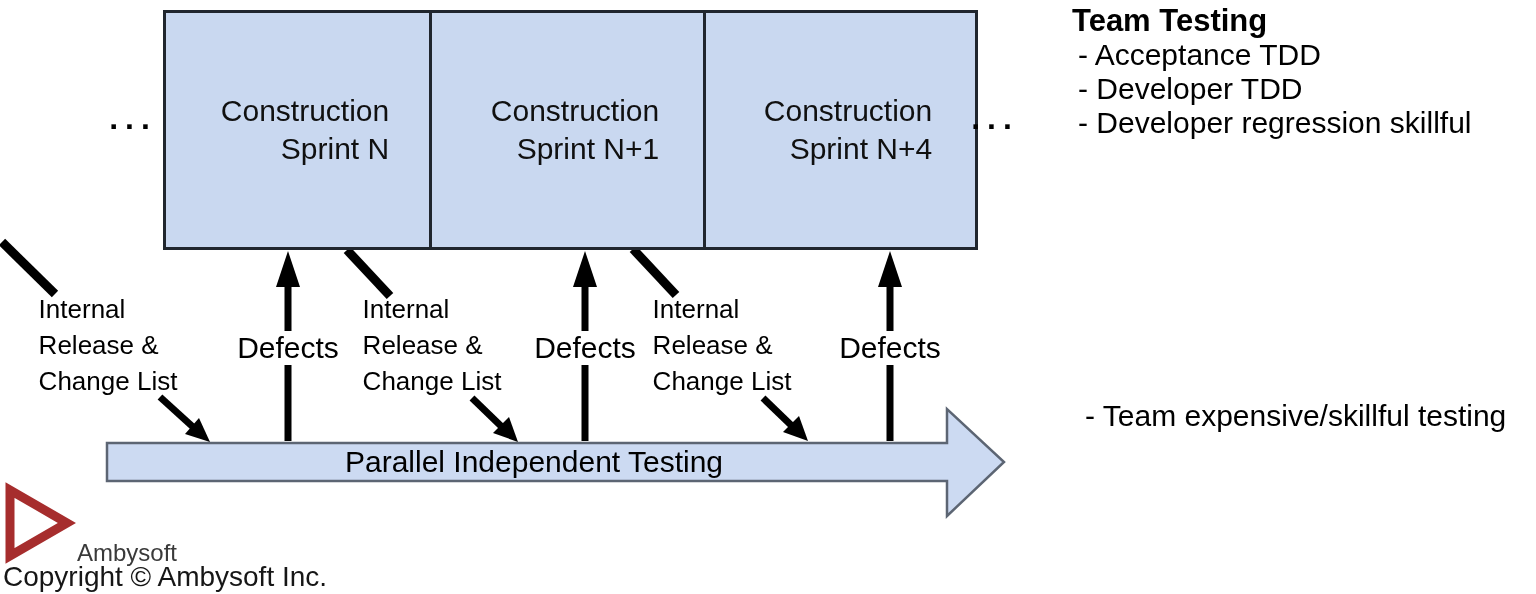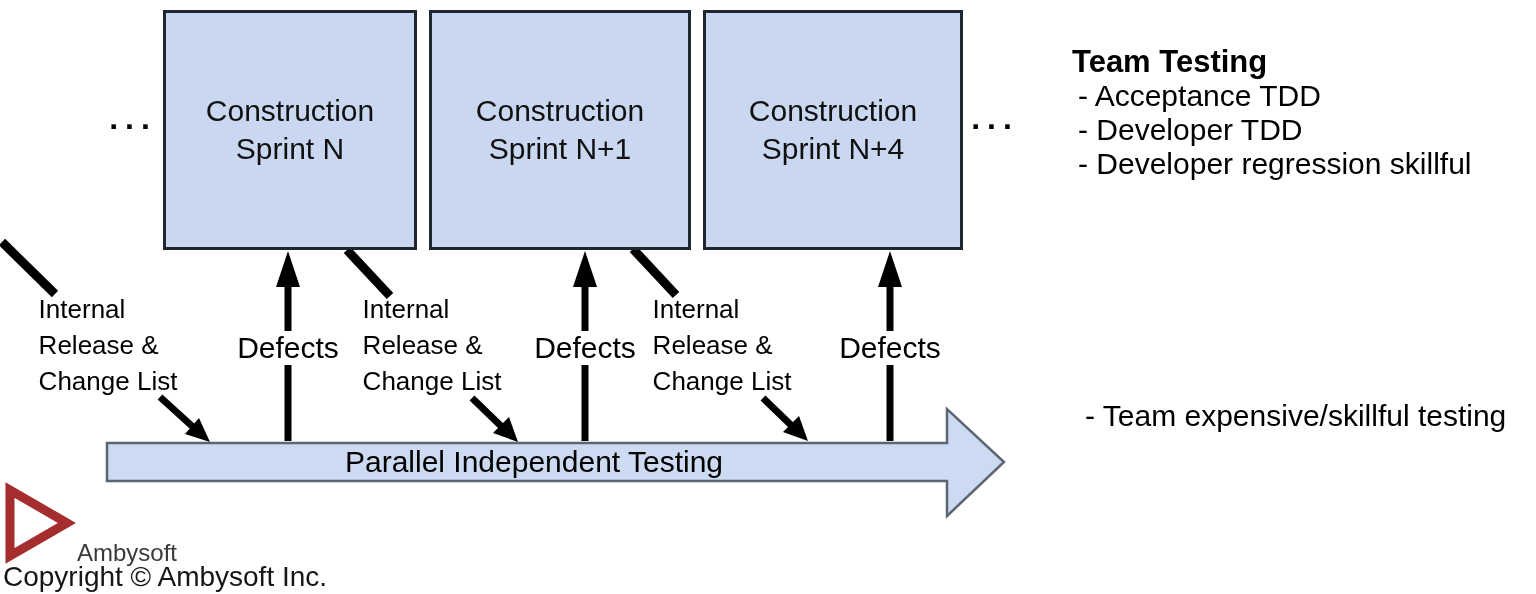--- a/index.html
+++ b/index.html
@@ -51,7 +51,7 @@
   }
 
   .note-block{position:absolute;left:1072px;width:462px;font-size:30px;line-height:34px;color:#000;}
-  #team-block{top:3px;margin-top:41px;}
+  #team-block{top:3px;}
   #independent-block{top:399px;}
   .note-title{font-weight:bold;font-size:31px;line-height:35px;}
   .note-item{display:block;}

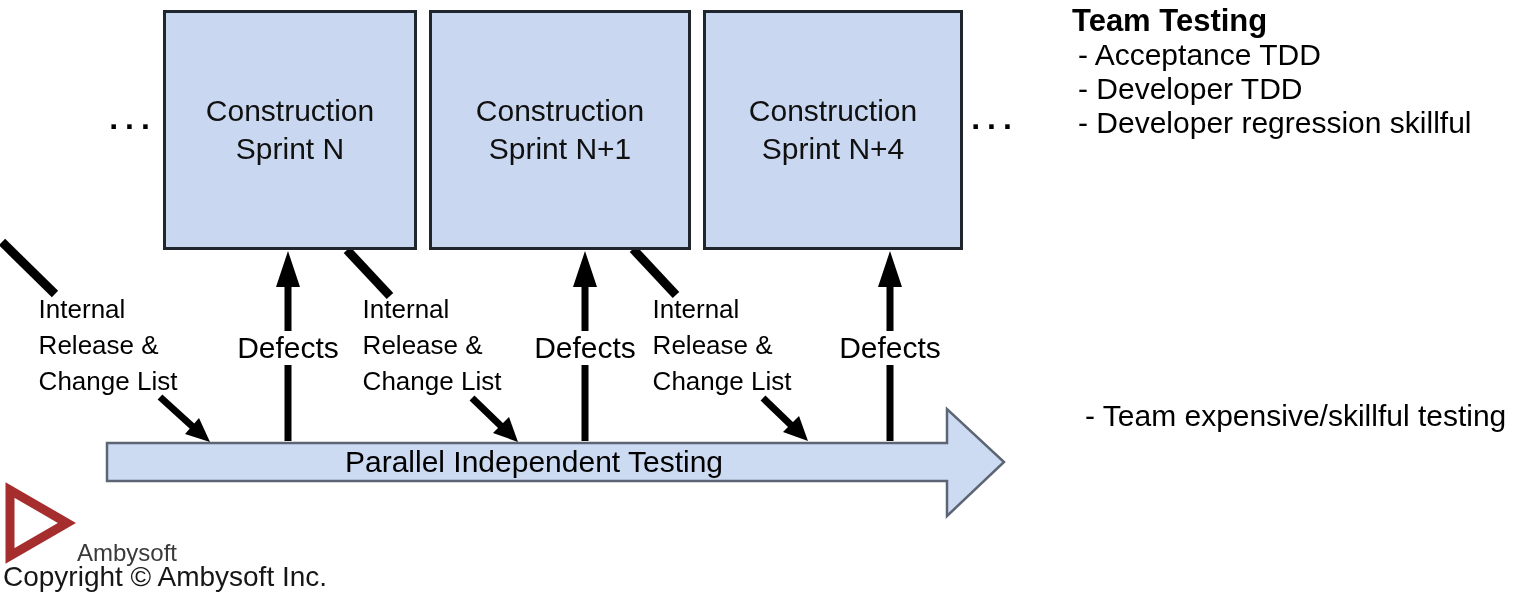--- a/index.html
+++ b/index.html
@@ -12,8 +12,8 @@
   .sprint-box{
     position:absolute;top:10px;height:234px;
     background:#c9d8f0;border:3px solid #20262e;
-    display:flex;align-items:center;justify-content:center;text-align:center;
-    font-size:30px;line-height:38px;color:#101010;
+    display:flex;align-items:center;justify-content:center;text-align:right;
+    font-size:30px;line-height:38px;color:#101010;padding-left:15px;
   }
   #sprint-0{left:163px;width:248px;}
   #sprint-1{left:429px;width:256px;}

